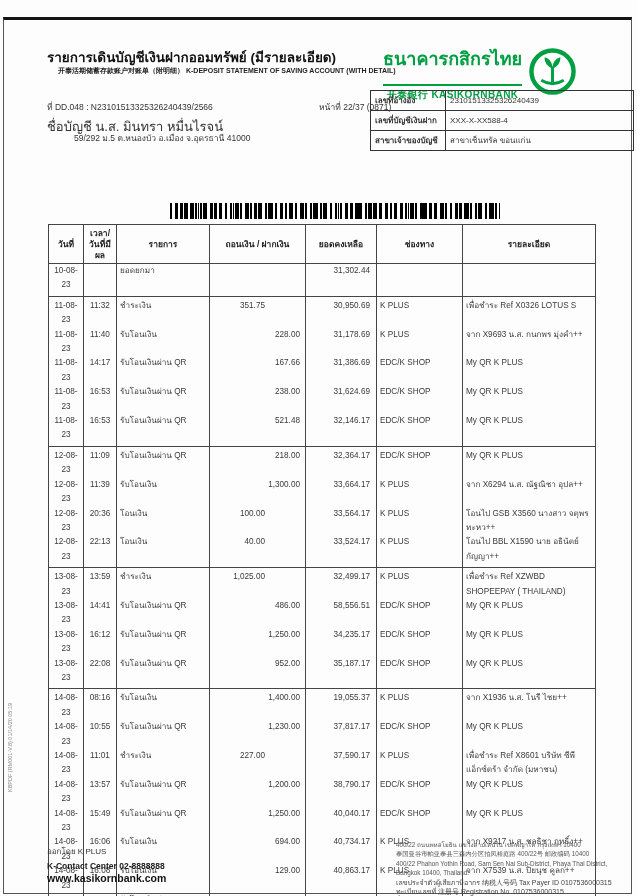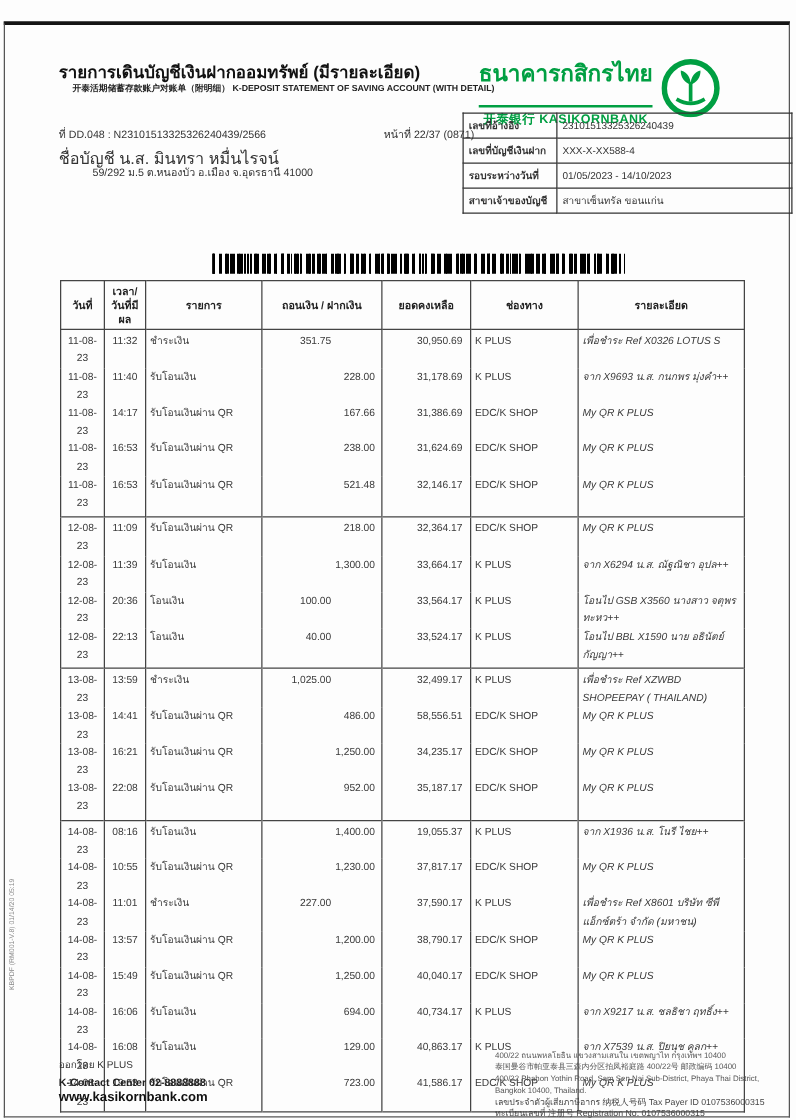--- a/index.html
+++ b/index.html
@@ -13,7 +13,7 @@
   .title{position:absolute;left:47px;top:46px;font-size:13.5px;font-weight:bold;color:#111;}
   .subtitle{position:absolute;left:58px;top:66px;font-size:7px;font-weight:bold;color:#222;}
   .docline{position:absolute;left:47px;top:100px;font-size:8.5px;color:#333;width:420px;}
-  .pageno{position:absolute;left:260px;top:0;text-align:right;}
+  .pageno{position:absolute;left:272px;top:0;text-align:right;}
   .nameline{position:absolute;left:47px;top:116px;font-size:13px;color:#333;}
   .addrline{position:absolute;left:74px;top:131px;font-size:8.5px;color:#333;}
   

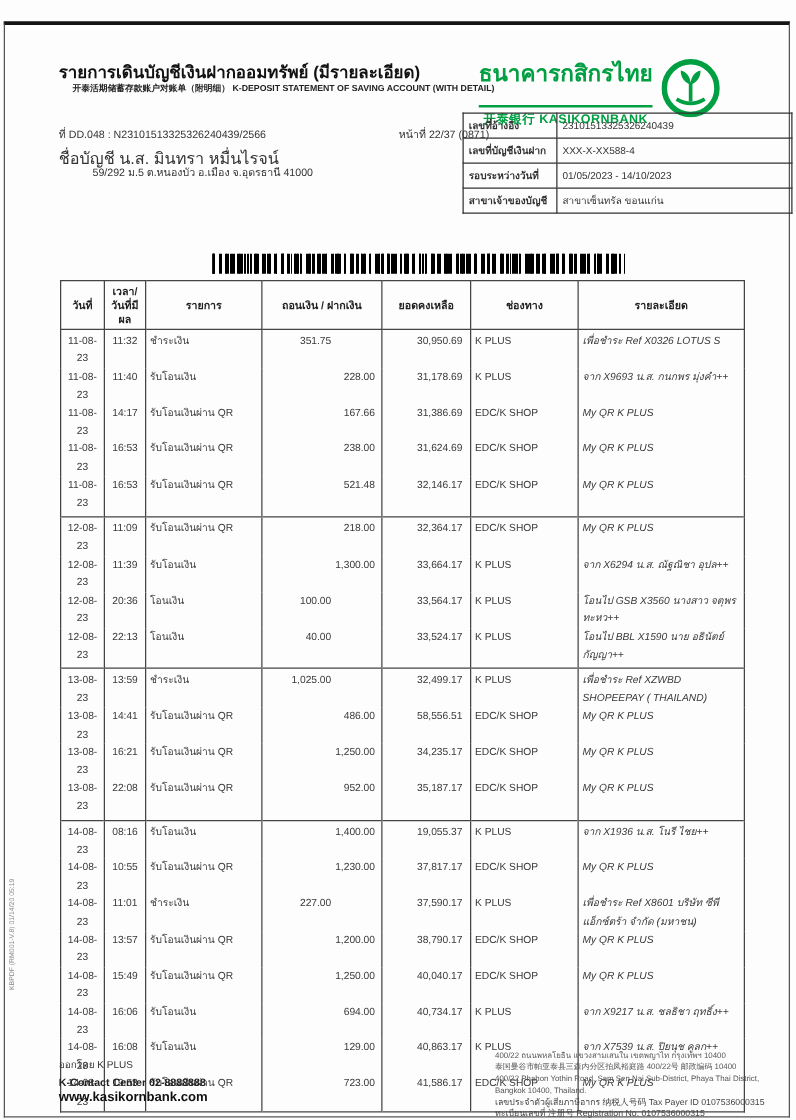--- a/index.html
+++ b/index.html
@@ -98,10 +98,6 @@
       <tr>
         <th>เลขที่บัญชีเงินฝาก</th>
         <td>XXX-X-XX588-4</td>
-      </tr>
-      <tr>
-        <th>รอบระหว่างวันที่</th>
-        <td>01/05/2023 - 14/10/2023</td>
       </tr>
       <tr>
         <th>สาขาเจ้าของบัญชี</th>

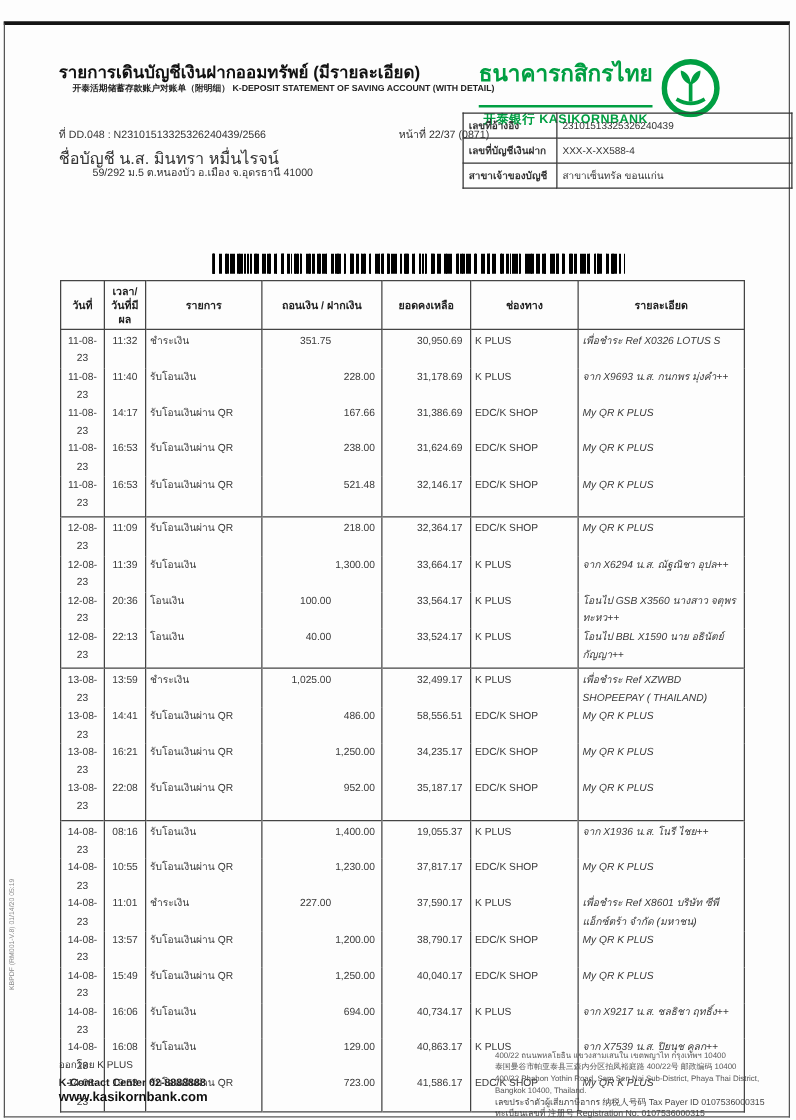--- a/index.html
+++ b/index.html
@@ -131,6 +131,15 @@
       </tr>
     </thead>
   <tbody id="stmt-body">
+      <tr class="grpend">
+        <td class="date">10-08-23</td>
+        <td class="time"></td>
+        <td class="desc">ยอดยกมา</td>
+        <td class="amt dp"></td>
+        <td class="bal">31,302.44</td>
+        <td class="ch"></td>
+        <td class="det"></td>
+      </tr>
       <tr class="grp">
         <td class="date">11-08-23</td>
         <td class="time">11:32</td>

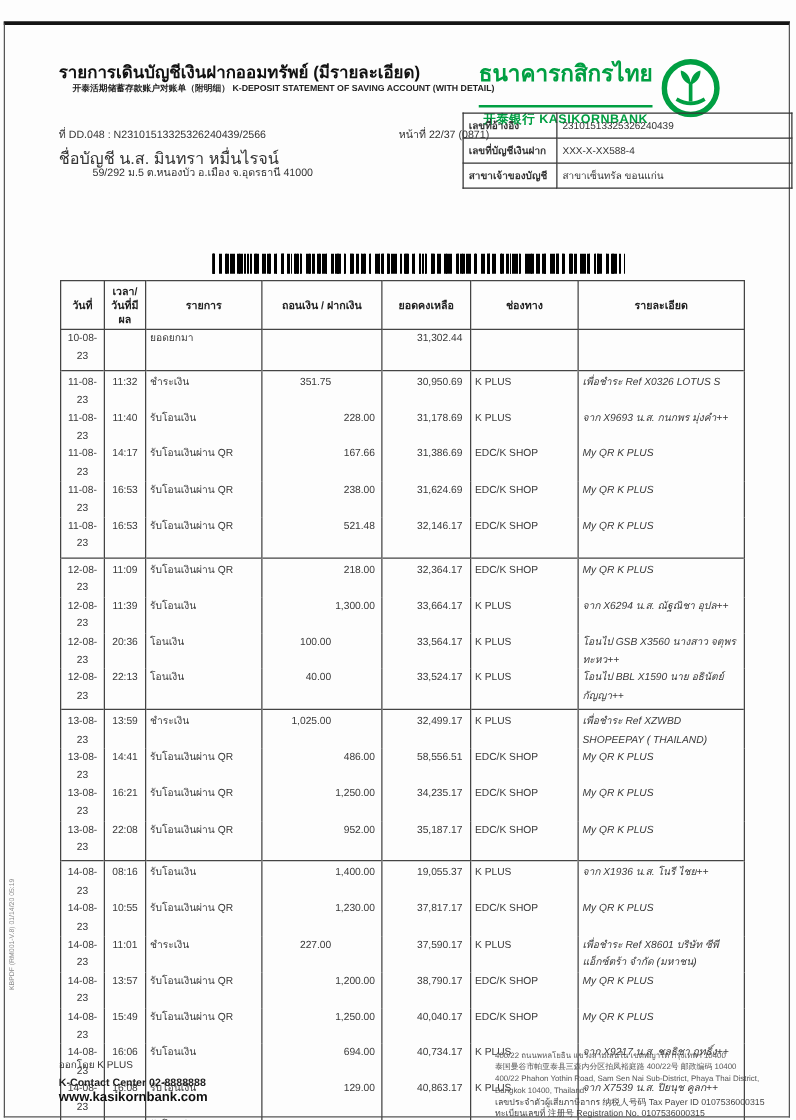--- a/index.html
+++ b/index.html
@@ -38,7 +38,7 @@
     white-space:pre-line;font-size:8.5px;color:#222;line-height:11px;margin-top:15px;}
   .stmt td{border-left:1px solid #444;padding:0 3px;line-height:14.4px;vertical-align:top;
     overflow:hidden;}
-  .stmt td:last-child{border-right:1px solid #444;font-style:italic;}
+  .stmt td:last-child{border-right:1px solid #444;}
   .stmt tbody tr.grp td{border-top:1px solid #444;padding-top:2px;}
   .stmt tbody tr.grpend td{padding-bottom:3px;}
   .stmt tbody tr:last-child td{border-bottom:1px solid #444;}

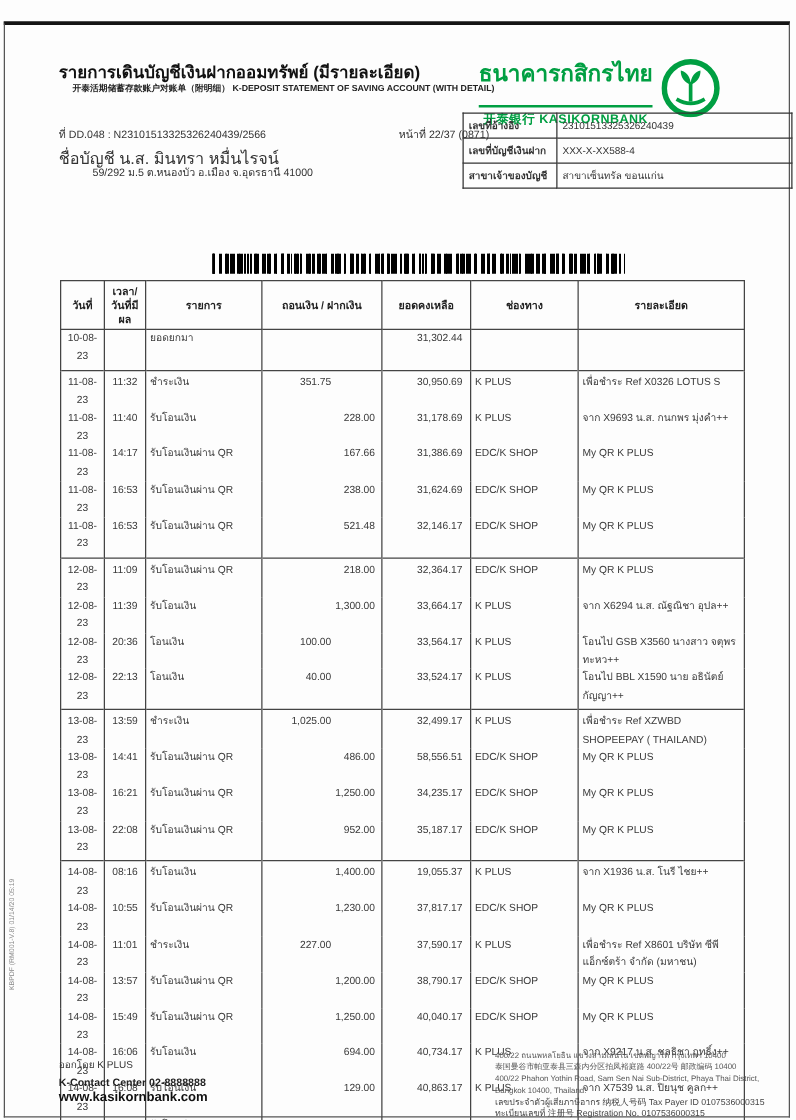--- a/index.html
+++ b/index.html
@@ -241,7 +241,7 @@
       </tr>
       <tr>
         <td class="date">13-08-23</td>
-        <td class="time">16:21</td>
+        <td class="time">16:12</td>
         <td class="desc">รับโอนเงินผ่าน QR</td>
         <td class="amt dp">1,250.00</td>
         <td class="bal">34,235.17</td>

